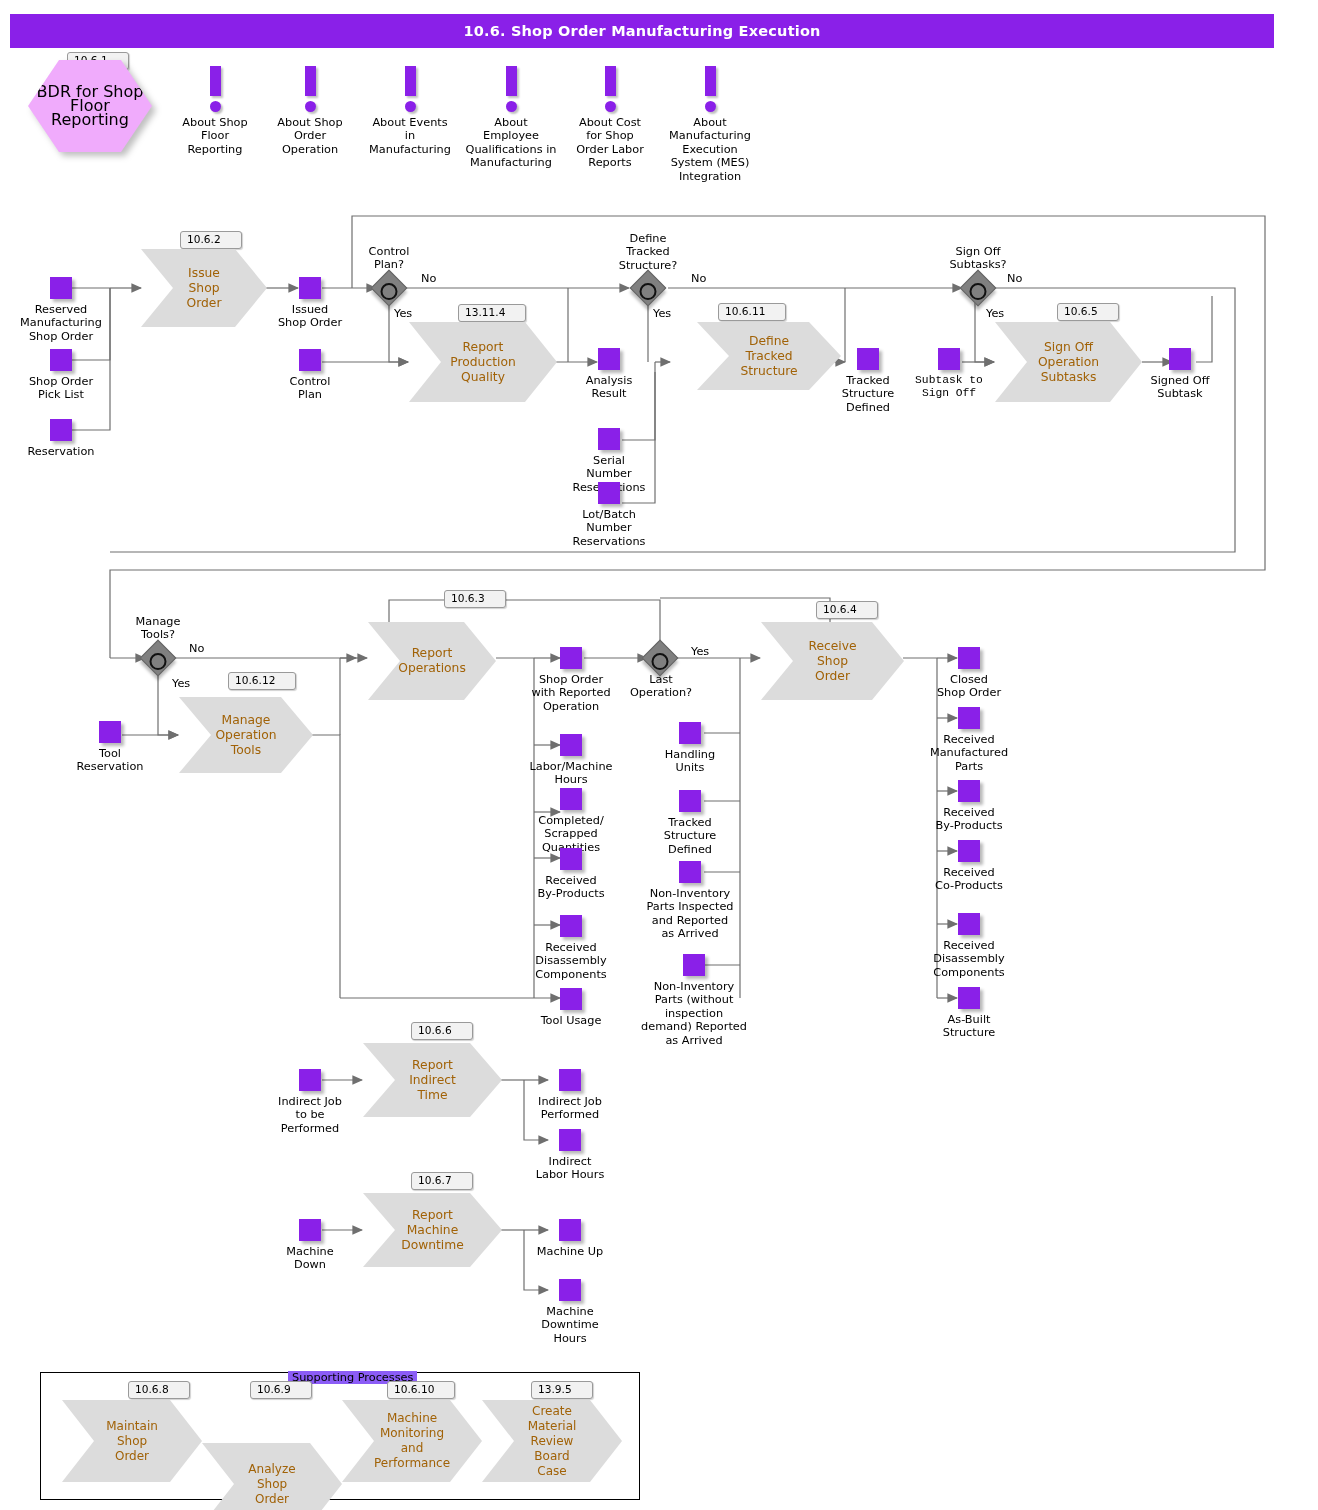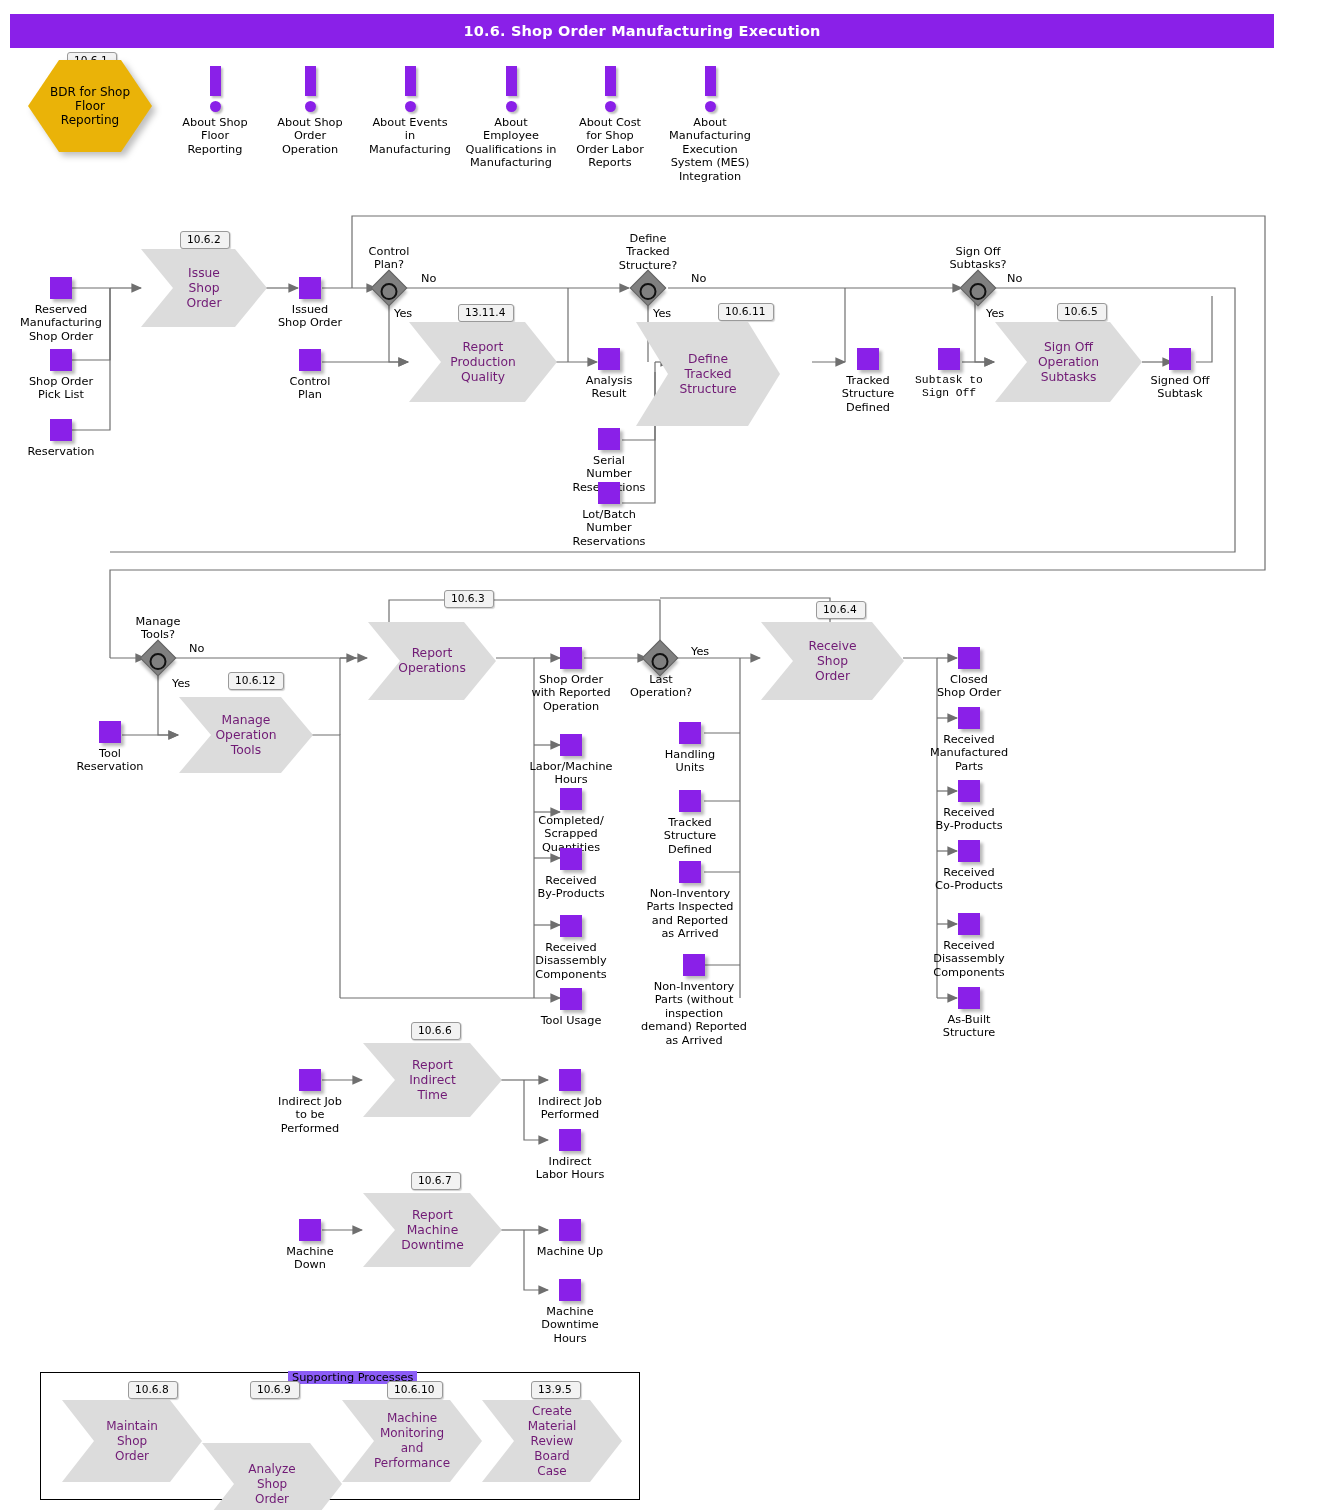--- a/index.html
+++ b/index.html
@@ -123,11 +123,11 @@
   .hexwrap { position: absolute; filter: drop-shadow(4px 4px 3px rgba(0,0,0,.25)); }
   .hex {
     width: 124px; height: 92px;
-    background: #eab308;
+    background: #f0abfc;
     clip-path: polygon(25% 0, 75% 0, 100% 50%, 75% 100%, 25% 100%, 0 50%);
     display: flex; align-items: center; justify-content: center;
     text-align: center;
-    font-size: 12px; line-height: 14px;
+    font-size: 16px; line-height: 14px;
     white-space: pre-line;
     padding: 0 6px;
   }

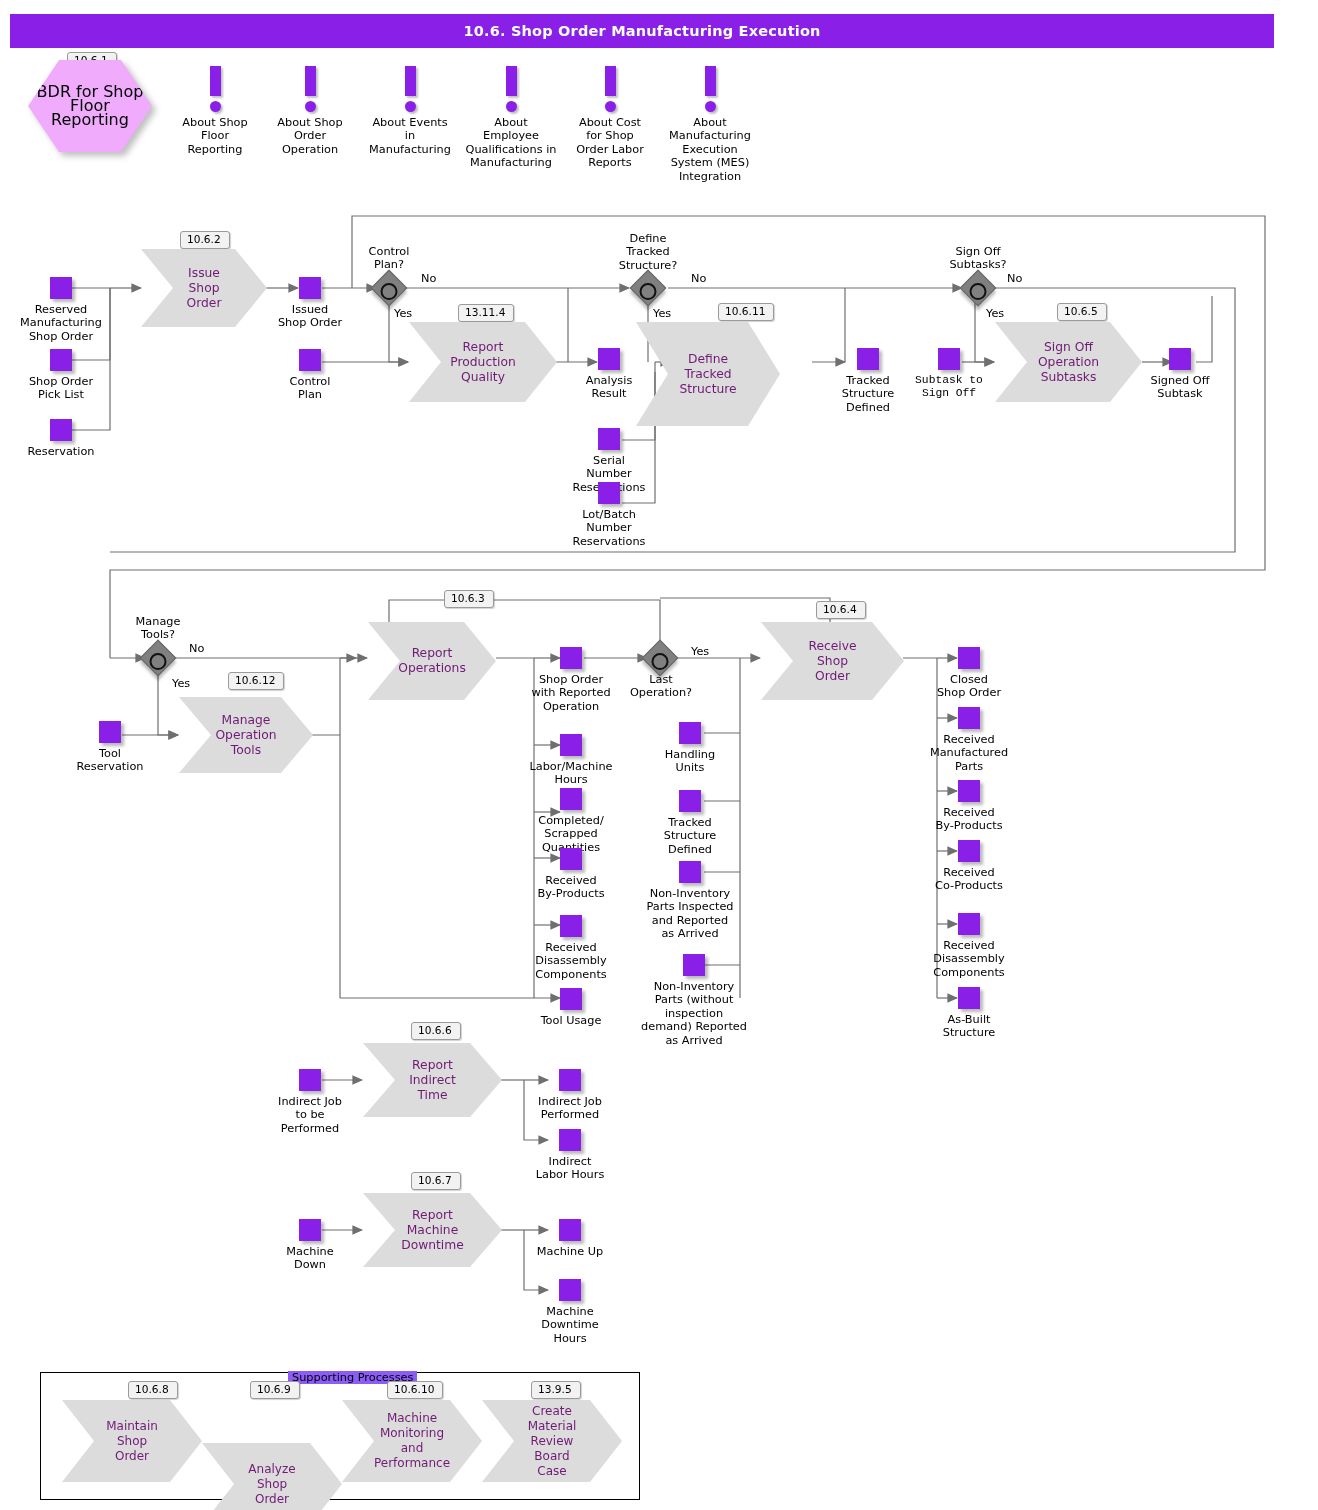--- a/index.html
+++ b/index.html
@@ -79,7 +79,7 @@
     border-radius: 3px;
     font-size: 10.6px;
     line-height: 13px;
-    padding: 1px 8px 2px 6px;
+    padding: 1px 20px 2px 6px;
     color: #000;
     white-space: nowrap;
     box-shadow: 1px 1px 1px rgba(0,0,0,.18);

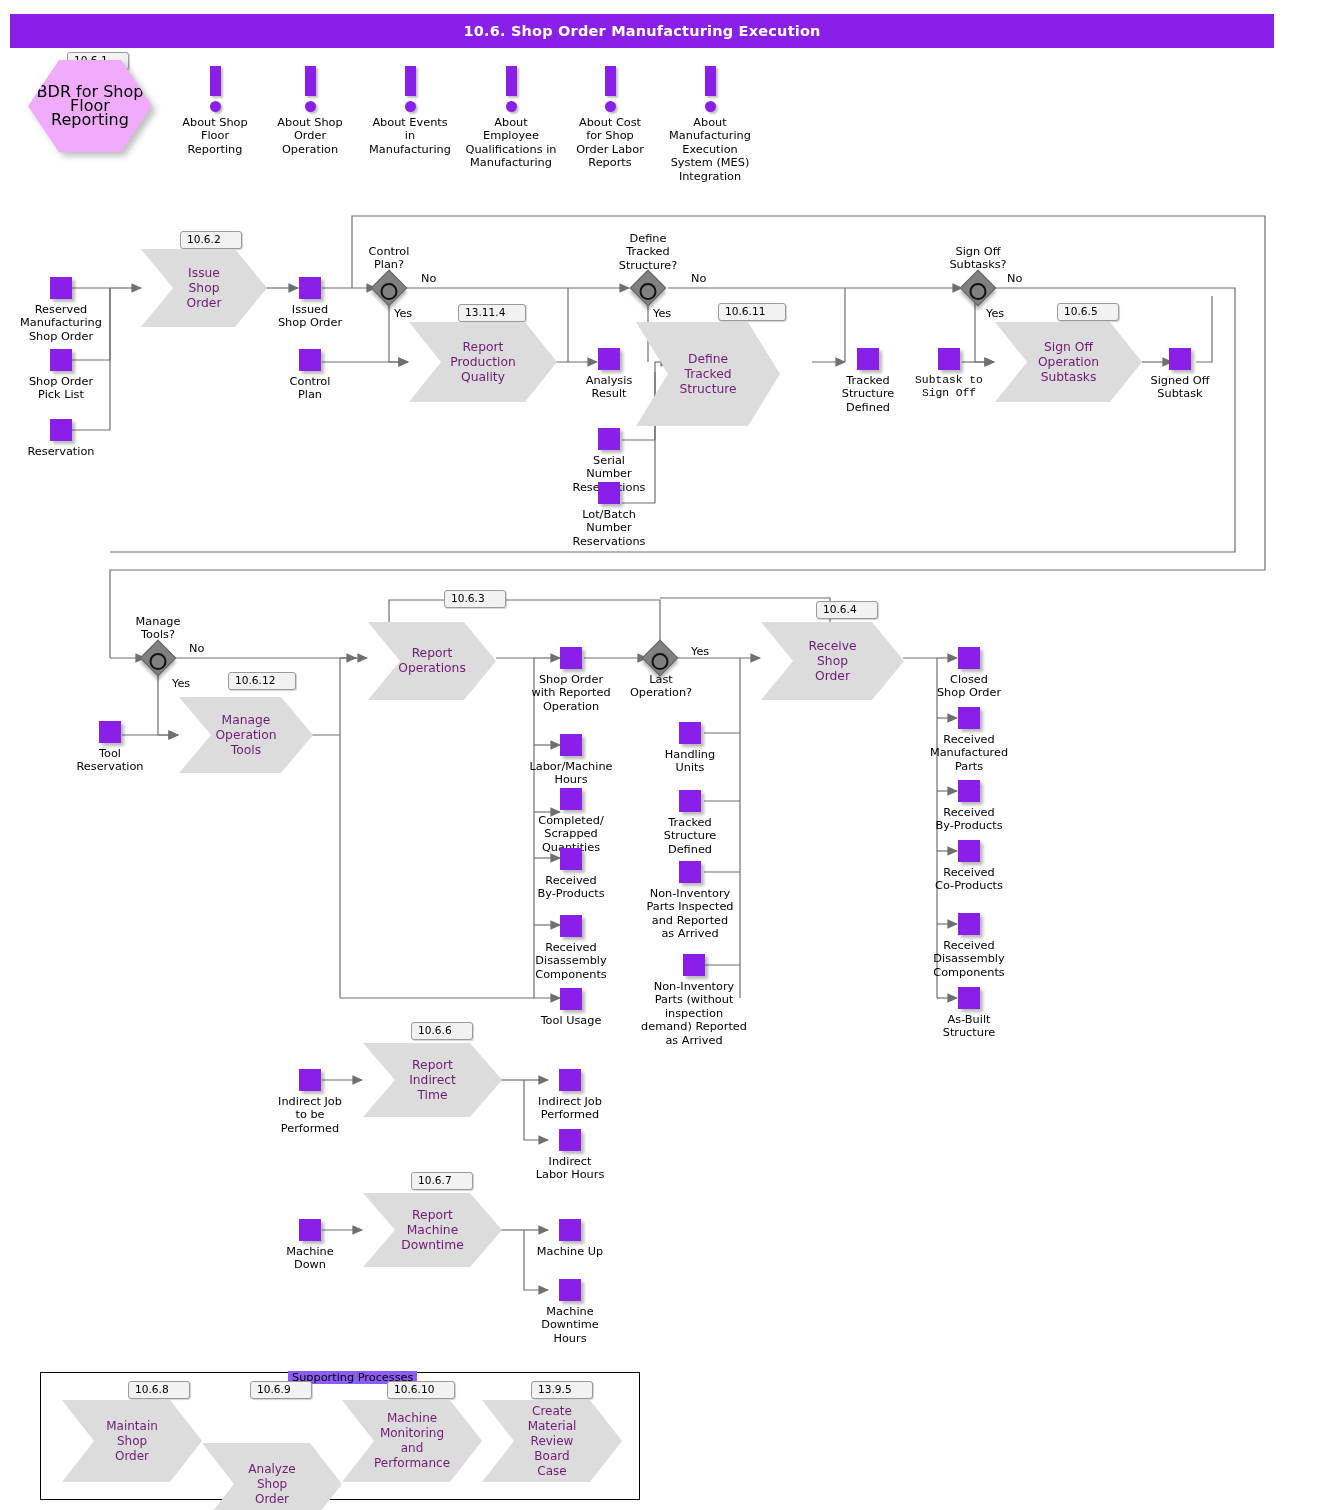--- a/index.html
+++ b/index.html
@@ -59,7 +59,7 @@
   .proc {
     position: absolute;
     background: #DCDCDC;
-    color: #701a75;
+    color: #a16207;
     display: flex;
     align-items: center;
     justify-content: center;

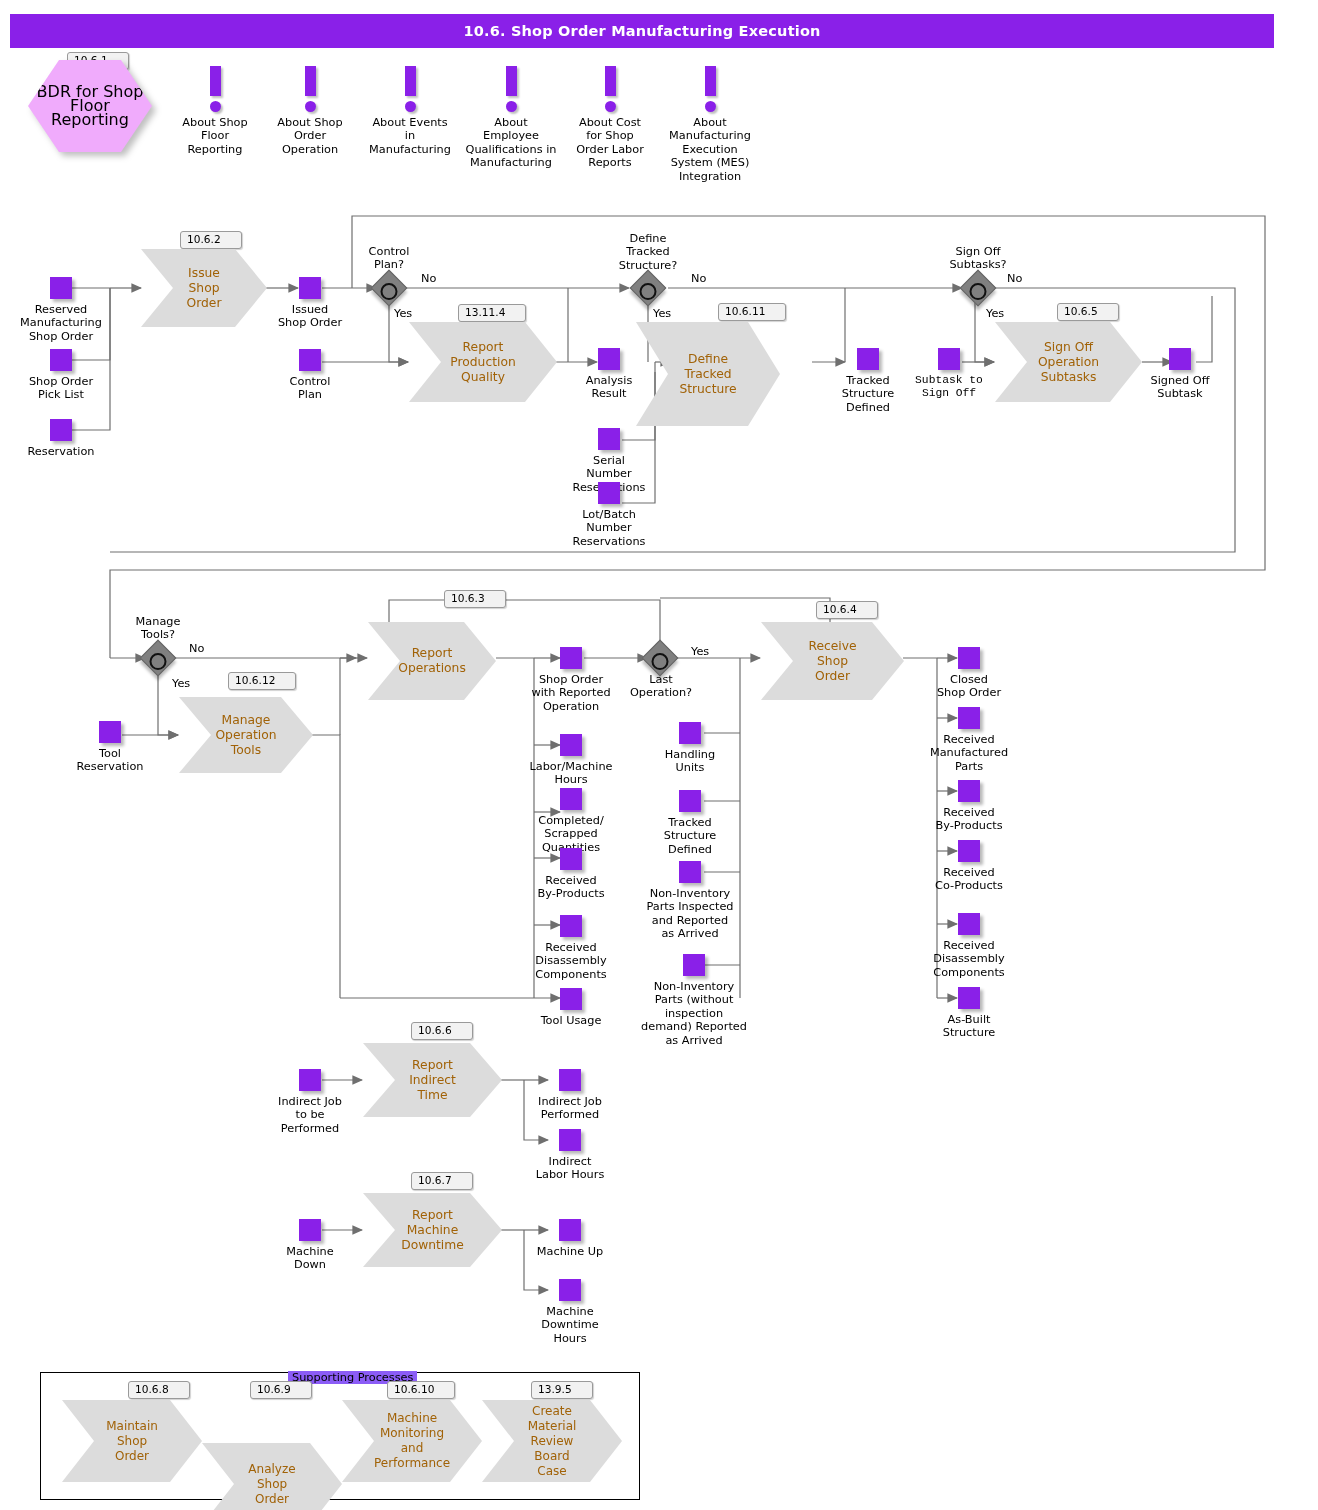--- a/index.html
+++ b/index.html
@@ -406,7 +406,7 @@
   <div class="branch" style="left:653px; top:307px;">Yes</div>
 
   <div class="tag" style="left:718px; top:303px;">10.6.11</div>
-  <div class="proc" style="left:636px; top:322px; width:144px; height:104px;">
+  <div class="proc" style="left:697px; top:322px; width:144px; height:68px;">
     <span>Define Tracked
 Structure</span>
   </div>

